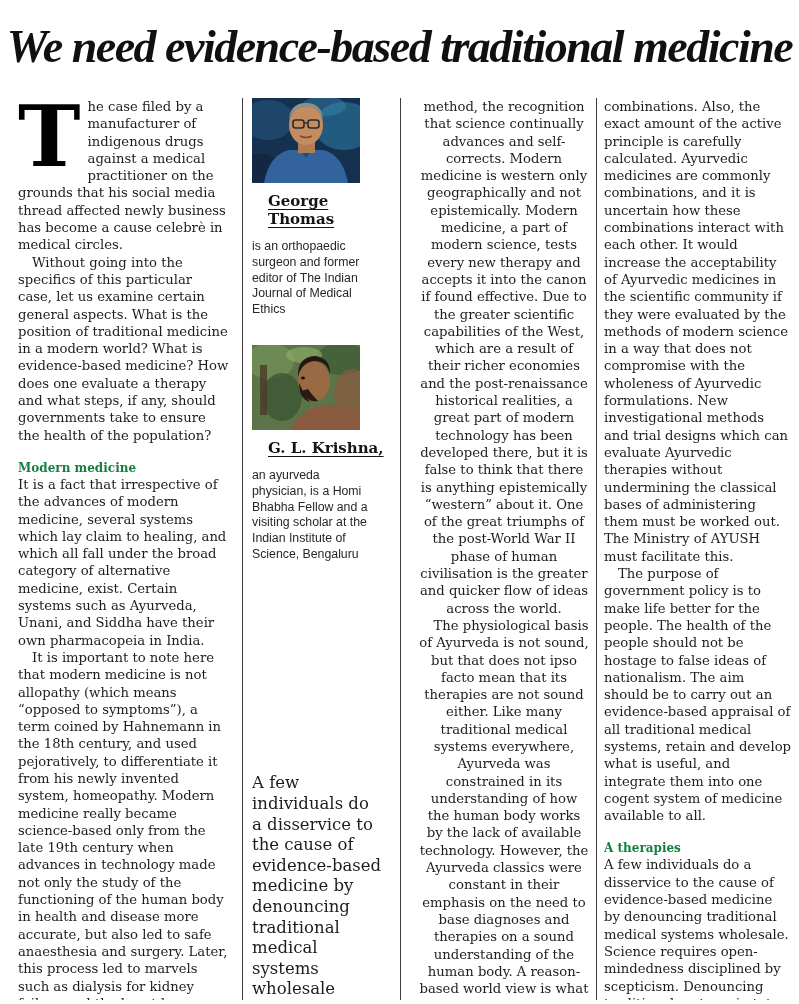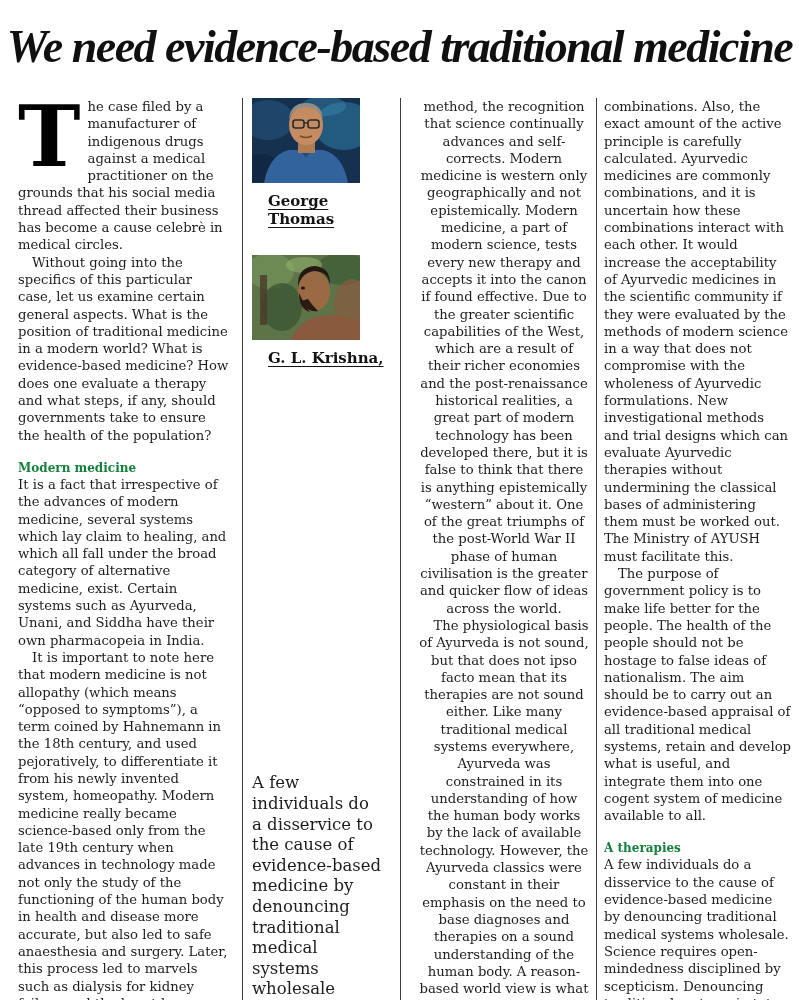--- a/index.html
+++ b/index.html
@@ -59,7 +59,7 @@
   <div class="article">
 
     <div class="col col1">
-      <p class="body-p"><span class="dropcap">T</span><span>he case filed by a manufacturer of indigenous drugs against a medical practitioner on the grounds that his social media thread affected their business has become a cause celebrè in medical circles.</span></p>
+      <p class="body-p"><span class="dropcap">T</span><span>he case filed by a manufacturer of indigenous drugs against a medical practitioner on the grounds that his social media thread affected newly business has become a cause celebrè in medical circles.</span></p>
       <p class="body-p indent">Without going into the specifics of this particular case, let us examine certain general aspects. What is the position of traditional medicine in a modern world? What is evidence-based medicine? How does one evaluate a therapy and what steps, if any, should governments take to ensure the health of the population?</p>
       <h3 class="section-heading">Modern medicine</h3>
       <p class="body-p">It is a fact that irrespective of the advances of modern medicine, several systems which lay claim to healing, and which all fall under the broad category of alternative medicine, exist. Certain systems such as Ayurveda, Unani, and Siddha have their own pharmacopeia in India.</p>

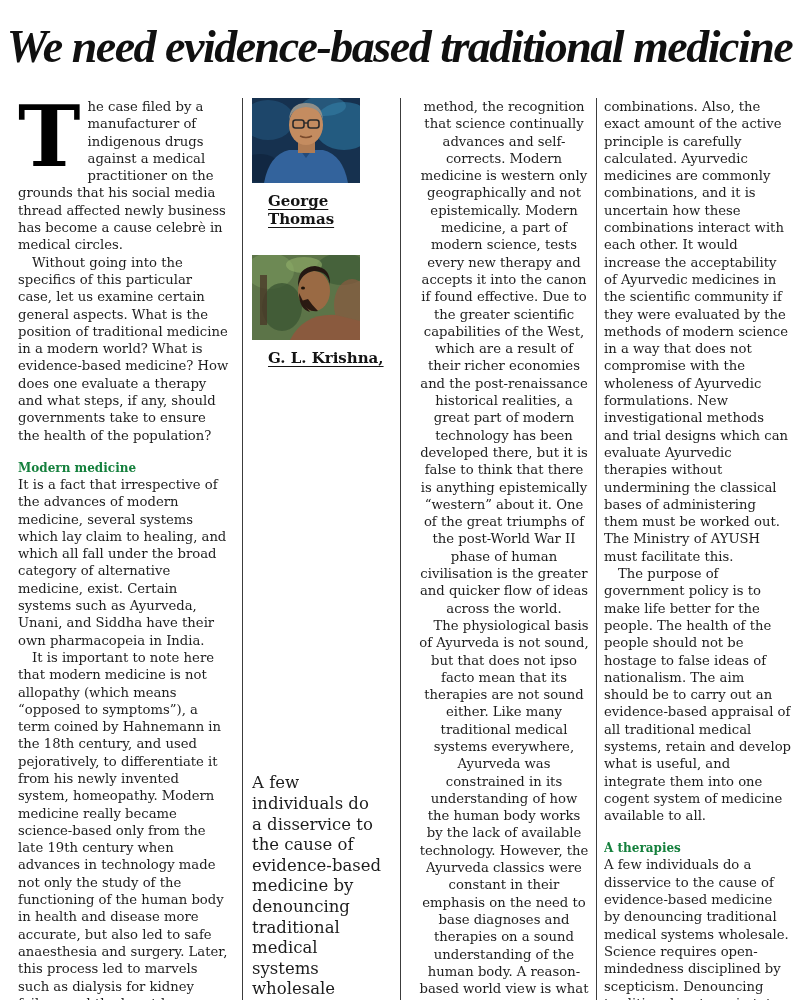--- a/index.html
+++ b/index.html
@@ -91,6 +91,7 @@
           </svg>
         </div>
         <div class="author-name">George Thomas</div>
+        <p class="author-bio">is an orthopaedic surgeon and former editor of The Indian Journal of Medical Ethics</p>
       </div>
 
       <div class="author author2">

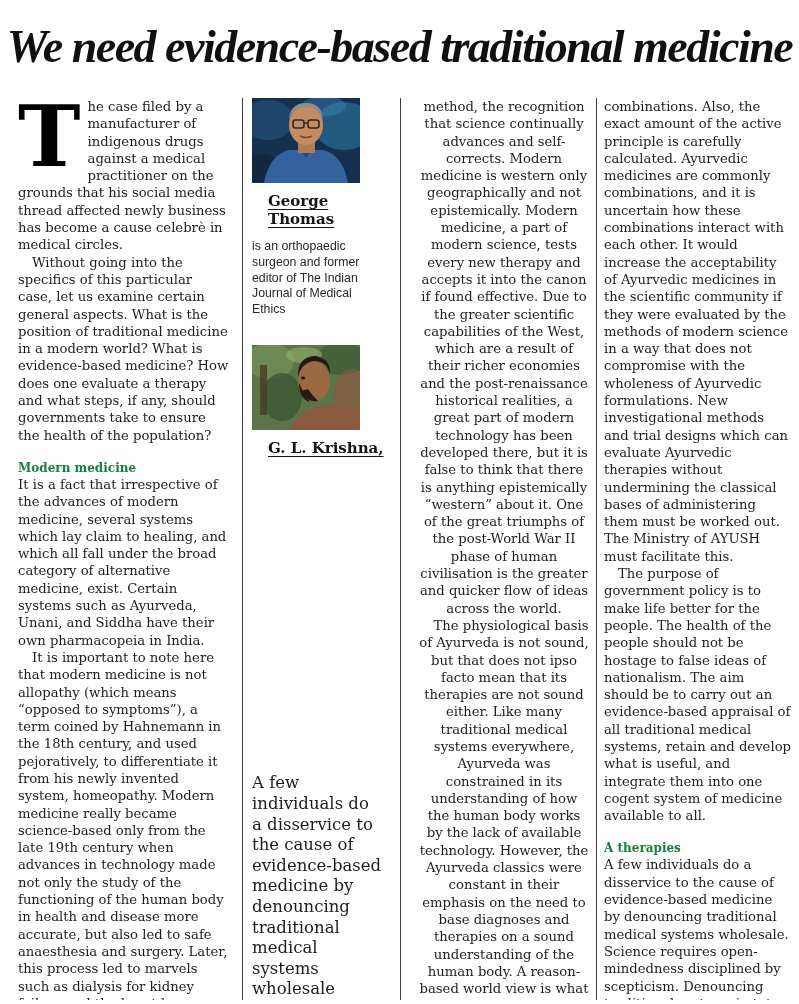--- a/index.html
+++ b/index.html
@@ -113,6 +113,7 @@
           </svg>
         </div>
         <div class="author-name">G. L. Krishna,</div>
+        <p class="author-bio">an ayurveda physician, is a Homi Bhabha Fellow and a visiting scholar at the Indian Institute of Science, Bengaluru</p>
       </div>
 
       <div class="pull-quote">A few individuals do a disservice to the cause of evidence-based medicine by denouncing traditional medical systems wholesale</div>

